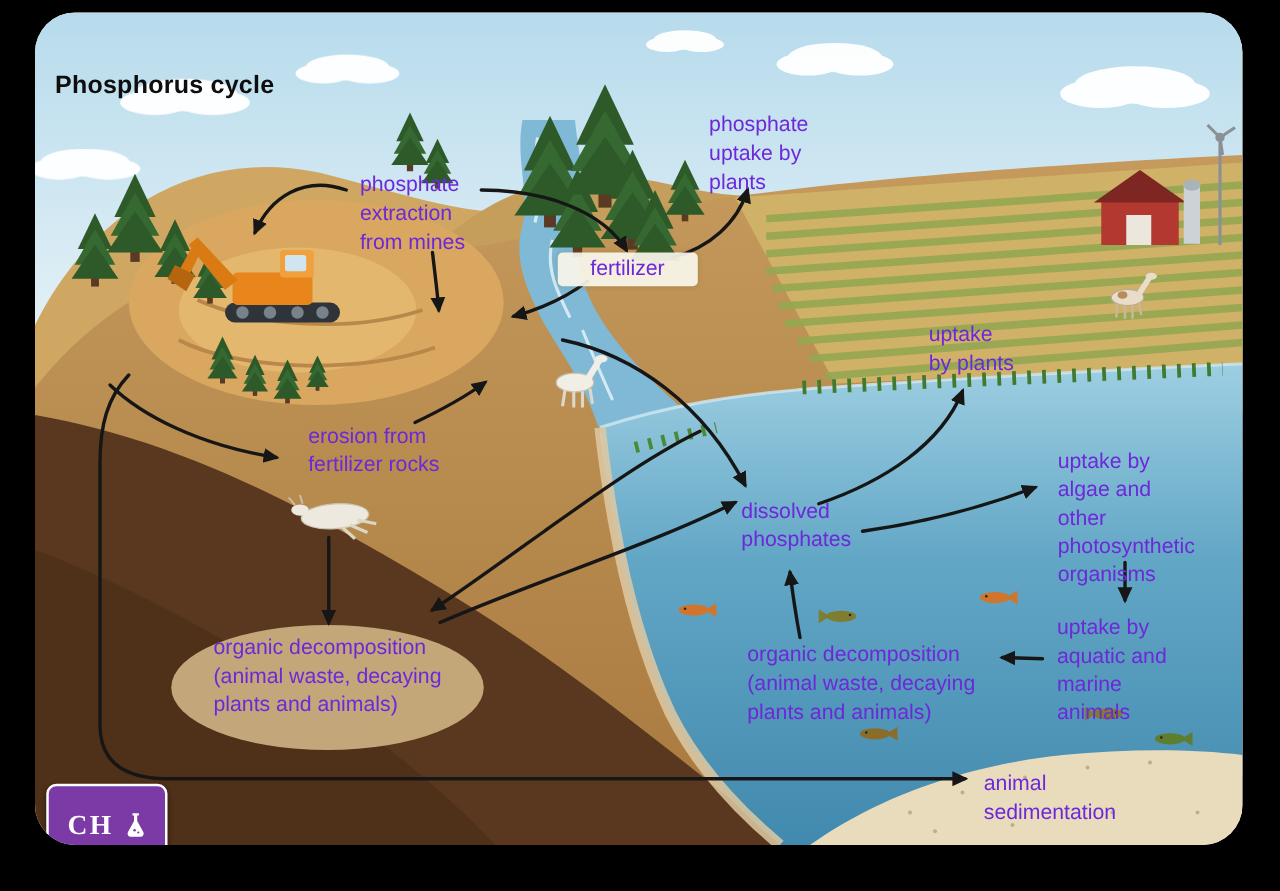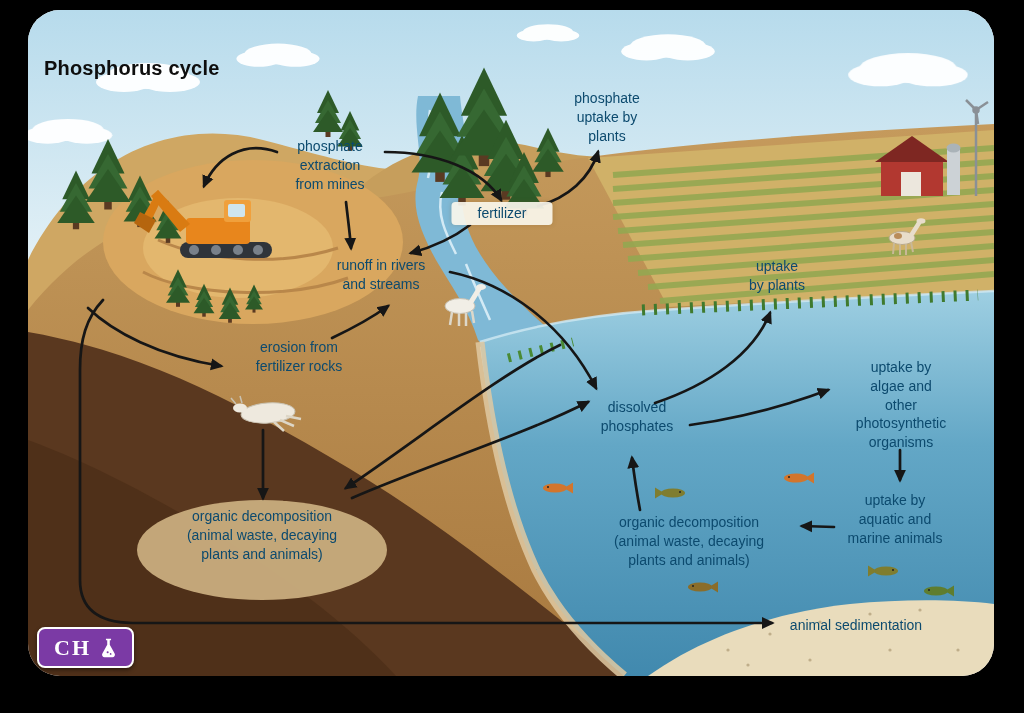--- a/index.html
+++ b/index.html
@@ -17,8 +17,8 @@
     color:#0e0e0e;letter-spacing:.2px;
   }
   .label{
-    position:absolute;transform:translateX(-50%);text-align:center;
-    white-space:pre-line;font-size:14px;line-height:1.34;color:#0c4a6e;
+    position:absolute;transform:translateX(-50%);text-align:left;
+    white-space:pre-line;font-size:17px;line-height:1.34;color:#6d28d9;
   }
   .label.fert{
     background:rgba(250,246,236,.92);padding:2px 26px;border-radius:4px;

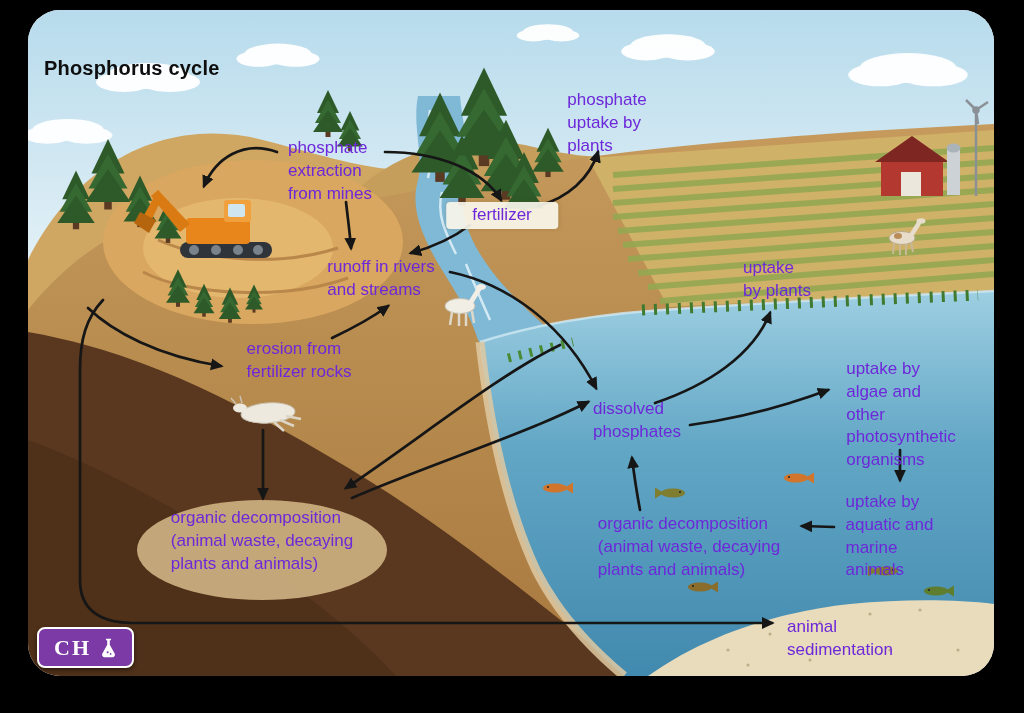--- a/index.html
+++ b/index.html
@@ -236,8 +236,6 @@
 uptake by
 plants</div>
   <div class="label fert" style="left:474px;top:192px">fertilizer</div>
-  <div class="label" style="left:353px;top:246px">runoff in rivers
-and streams</div>
   <div class="label" style="left:271px;top:328px">erosion from
 fertilizer rocks</div>
   <div class="label" style="left:749px;top:247px">uptake

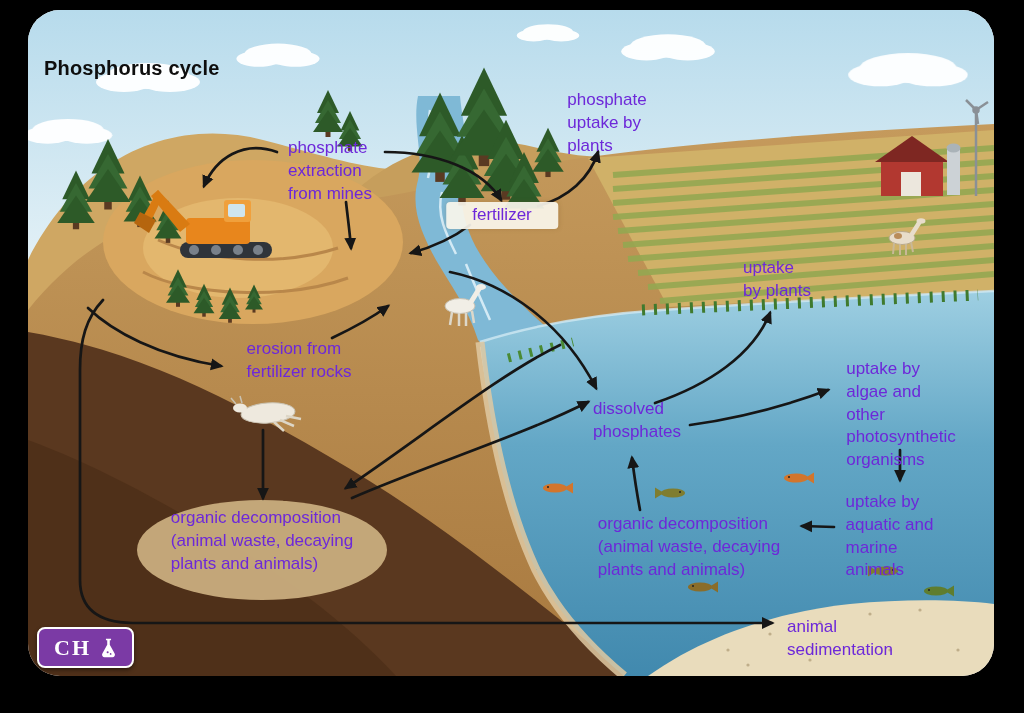--- a/index.html
+++ b/index.html
@@ -26,7 +26,7 @@
   }
   .logo{
     position:absolute;left:9px;top:617px;height:37px;display:flex;align-items:center;
-    gap:9px;padding:0 15px;background:#7b3aa5;border:2px solid #fff;border-radius:8px;
+    gap:9px;padding:12px 15px;background:#7b3aa5;border:2px solid #fff;border-radius:8px;
     color:#fff;font-family:"Liberation Serif",serif;font-weight:bold;font-size:22px;
     letter-spacing:2px;box-shadow:0 2px 4px rgba(0,0,0,.45);
   }

